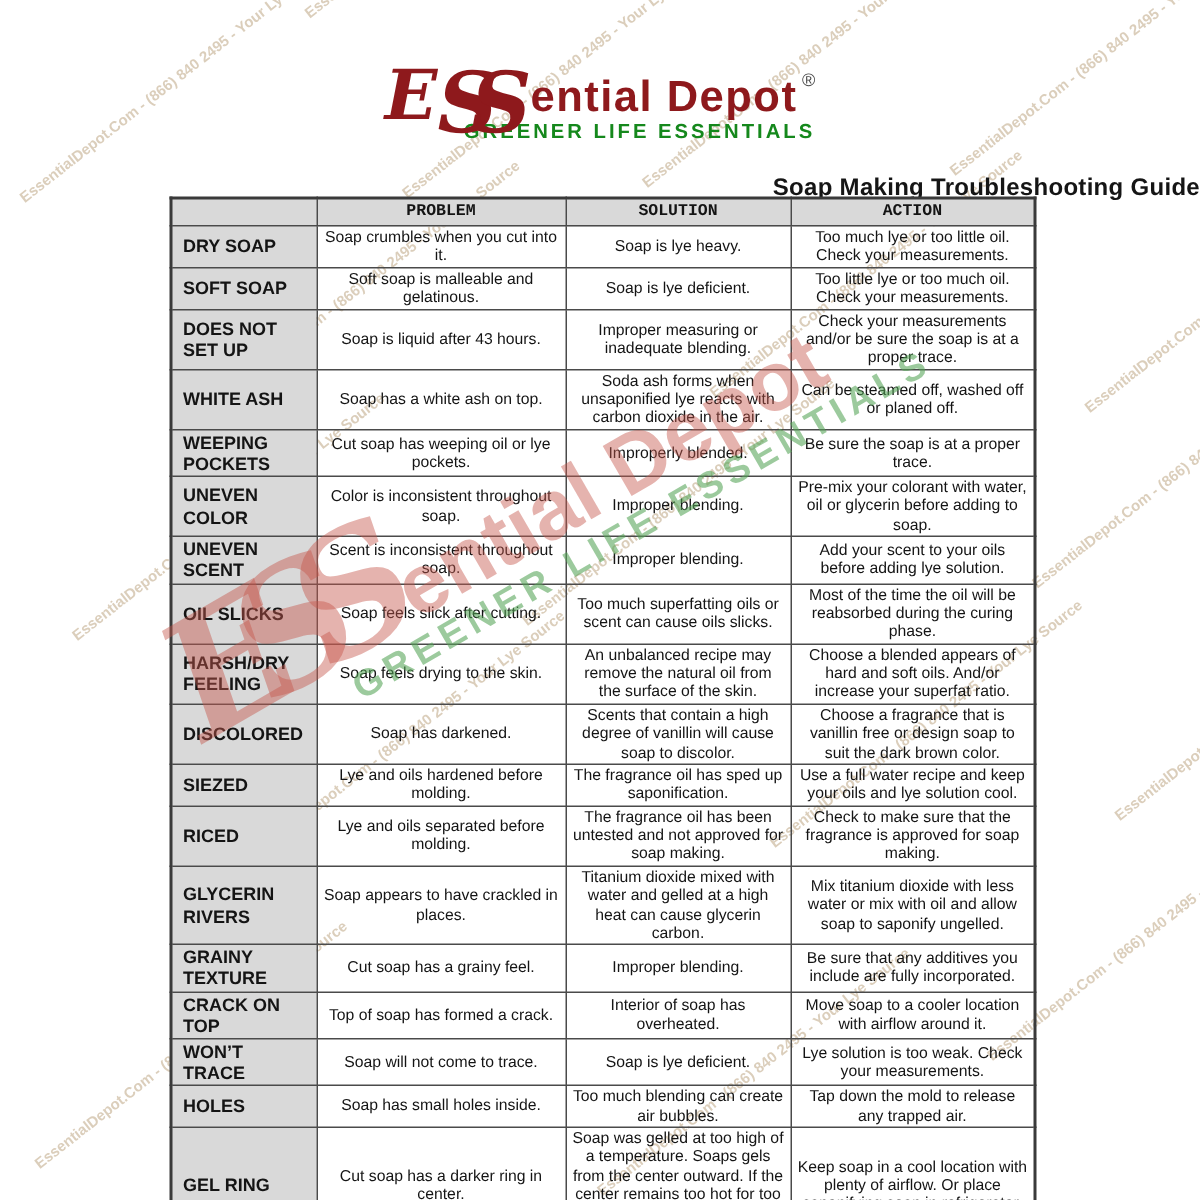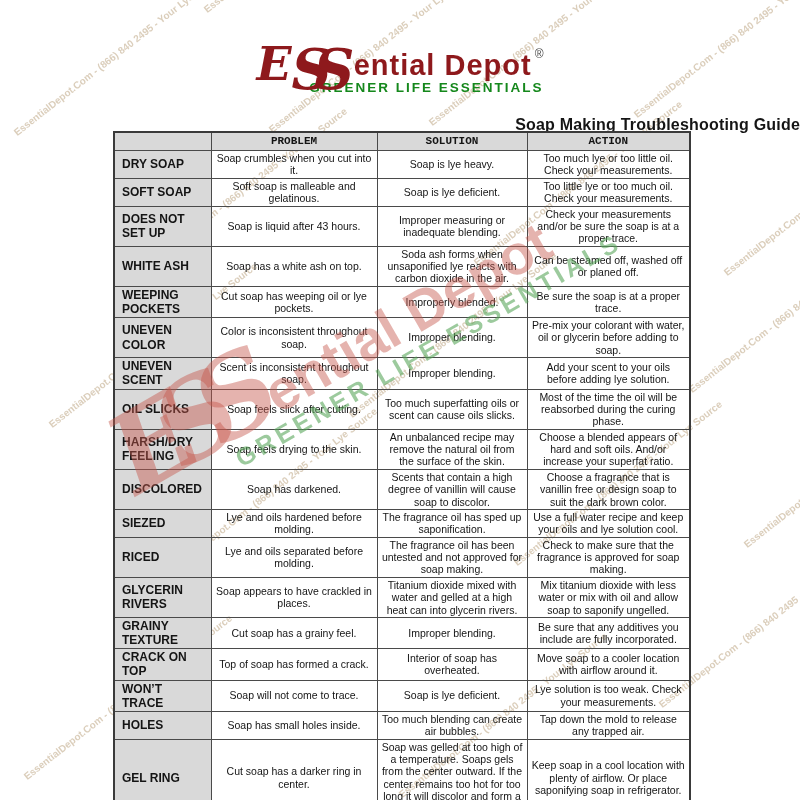--- a/index.html
+++ b/index.html
@@ -183,7 +183,7 @@
         <tr>
           <td class="row-label">GLYCERIN RIVERS</td>
           <td>Soap appears to have crackled in places.</td>
-          <td>Titanium dioxide mixed with water and gelled at a high heat can into glycerin rivers.</td>
+          <td>Titanium dioxide mixed with water and gelled at a high heat can cause glycerin carbon.</td>
           <td>Mix titanium dioxide with less water or mix with oil and allow soap to saponify ungelled.</td>
         </tr>
         <tr>

